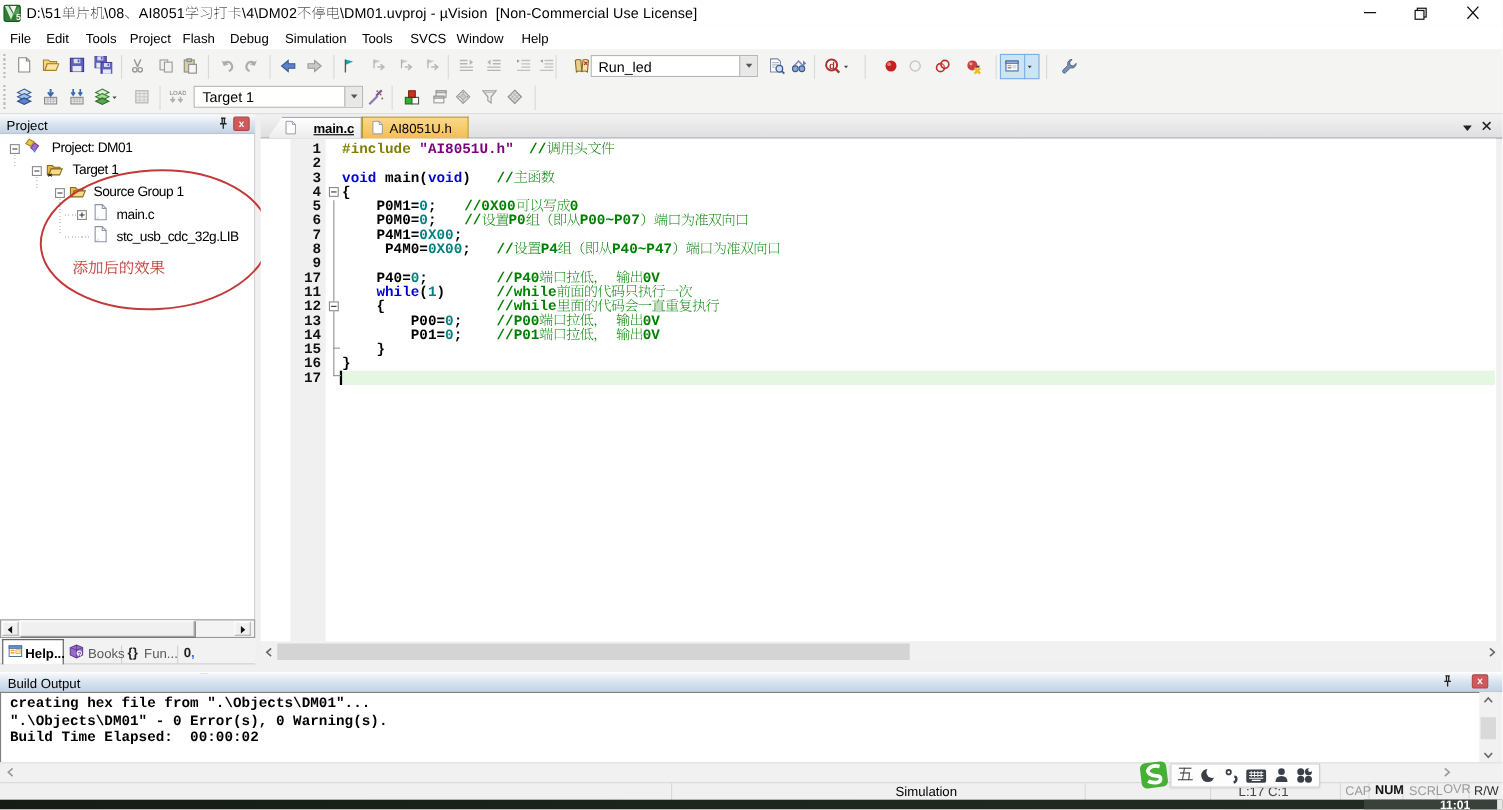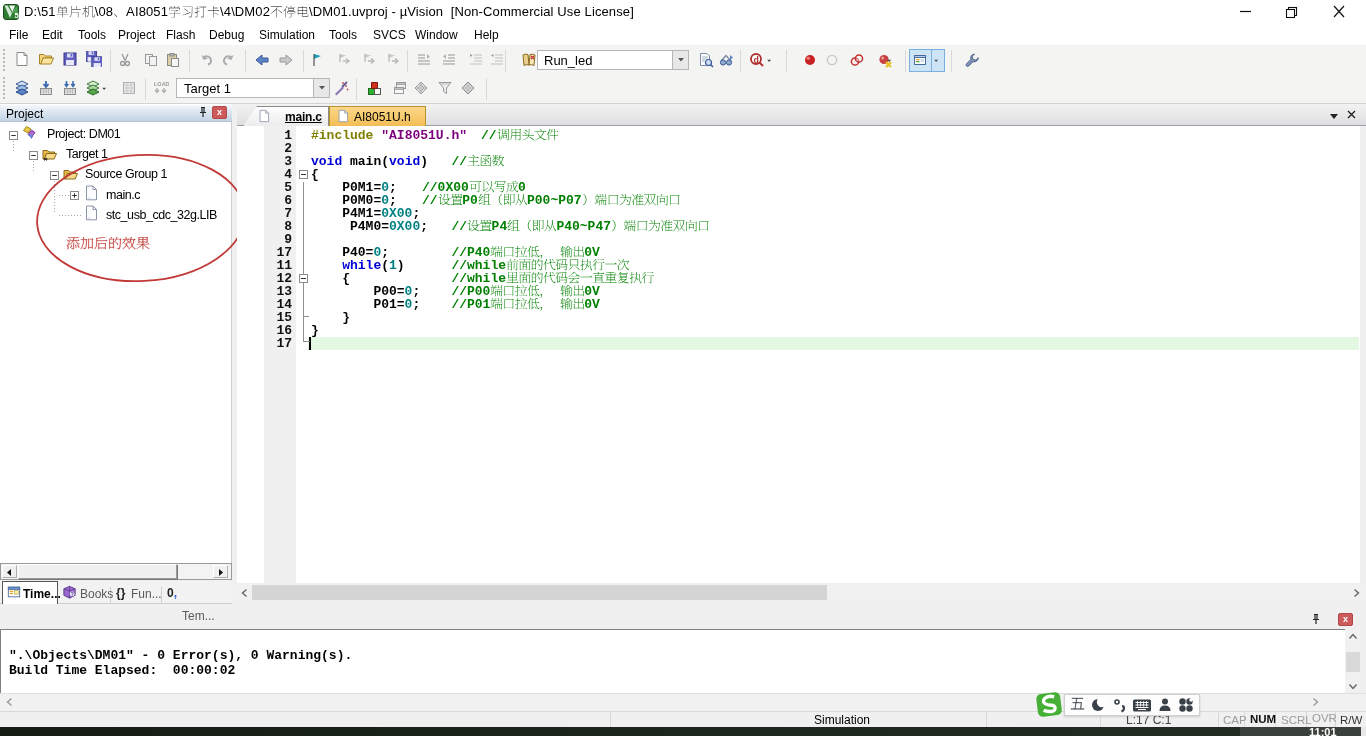--- a/index.html
+++ b/index.html
@@ -484,7 +484,7 @@
       <rect x="3" y="9" width="4" height="1.4" fill="#e8a020"></rect>
       <rect x="8.5" y="6.5" width="4.5" height="4" fill="#f7e9a0" stroke="#b09a40" stroke-width="0.6"></rect>
     </svg>
-    <div class="a" style="left:23px;top:587px;font-size:12px;font-weight:bold">Time...</div>
+    <div class="a" style="left:23px;top:587px;font-size:12px;font-weight:bold">Help...</div>
     <svg class="a" style="left:62px;top:585px" width="15" height="15" viewBox="0 0 16 16">
       <path d="M2 4 L8 1.5 L14 4 L14 11 L8 14 L2 11 Z" fill="#9a6ad0" stroke="#5a3a8a"></path>
       <path d="M8 1.5 V14 M2 4 L8 6.5 L14 4" fill="none" stroke="#5a3a8a" stroke-width="0.8"></path>

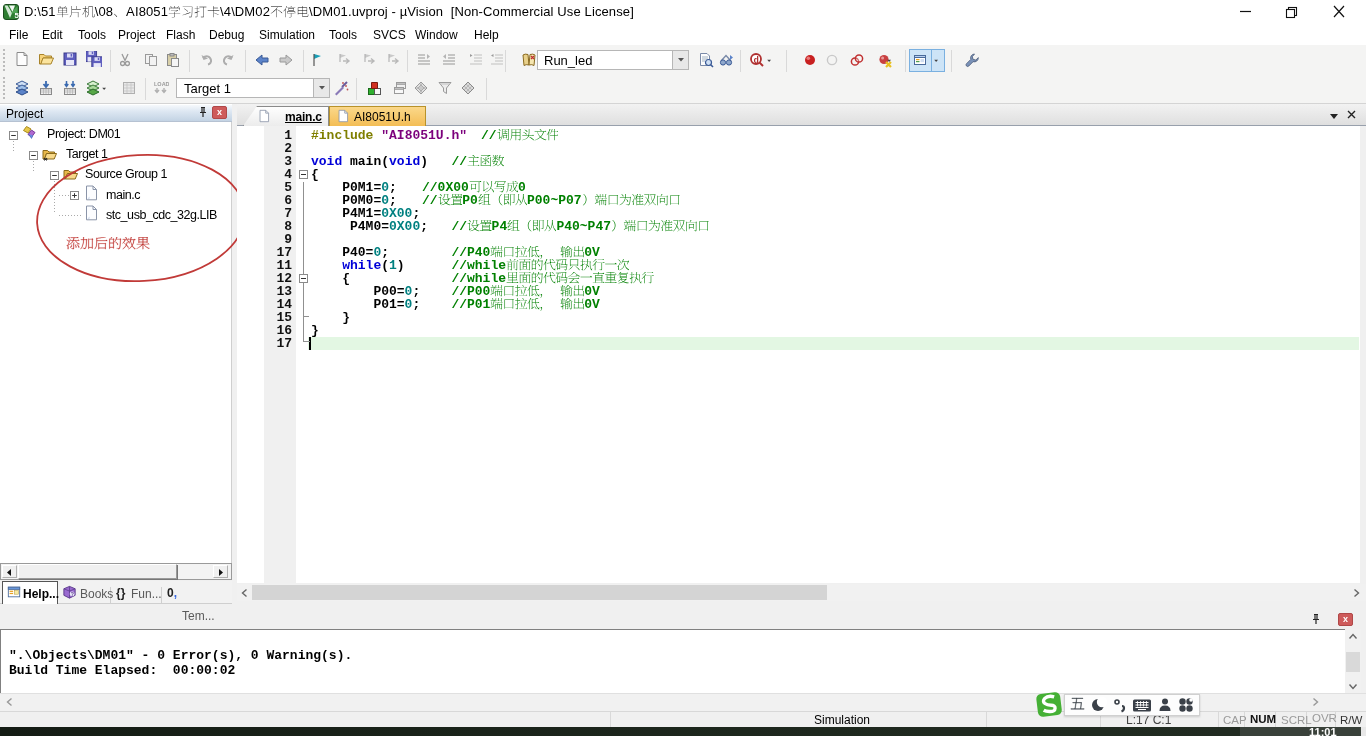--- a/index.html
+++ b/index.html
@@ -675,6 +675,9 @@
       <path d="M2.5 1.5 L6.5 5 L2.5 8.5" stroke="#666" stroke-width="1.4" fill="none"></path>
     </svg>
     <div class="a" style="left:252px;top:585px;width:575px;height:15px;background:#d4d4d4"></div>
+    <div class="a hdr" style="left:0;top:611px;width:1366px;height:18px">
+      <span style="position:absolute;left:7px;top:2px;font-size:12px">Build Output</span>
+    </div>
     <svg class="a pin" style="left:1310px;top:613px" width="12" height="13" viewBox="0 0 12 13">
       <path d="M4 1.5 H8 M5 1.5 V6 M7 1.5 V6 M3 6.5 H9 M6 6.5 V11" stroke="#222" stroke-width="1.2" fill="none"></path>
     </svg>

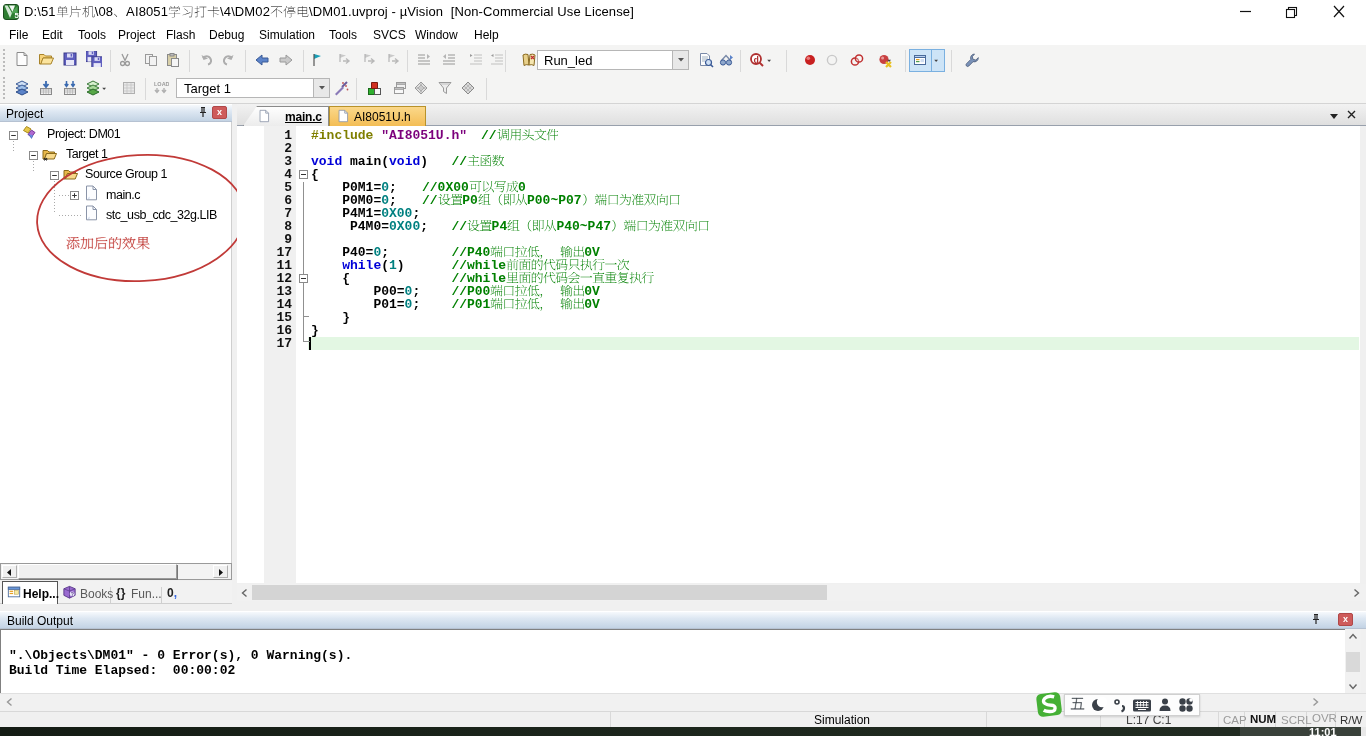--- a/index.html
+++ b/index.html
@@ -683,6 +683,7 @@
     </svg>
     <div class="a xbtn" style="left:1338px;top:613px">x</div>
     <div class="a" style="left:0;top:629px;width:1345px;height:64px;background:#fff;border-top:1px solid #808080;border-left:1px solid #808080"></div>
+    <div class="a mono" style="left:9px;top:632.0px;font-size:13px;font-weight:bold;white-space:pre">creating hex file from ".\Objects\DM01"...</div>
     <div class="a mono" style="left:9px;top:647.6px;font-size:13px;font-weight:bold;white-space:pre">".\Objects\DM01" - 0 Error(s), 0 Warning(s).</div>
     <div class="a mono" style="left:9px;top:663.2px;font-size:13px;font-weight:bold;white-space:pre">Build Time Elapsed:  00:00:02</div>
     <div class="a sb" style="left:1345px;top:629px;width:16px;height:64px"></div>

